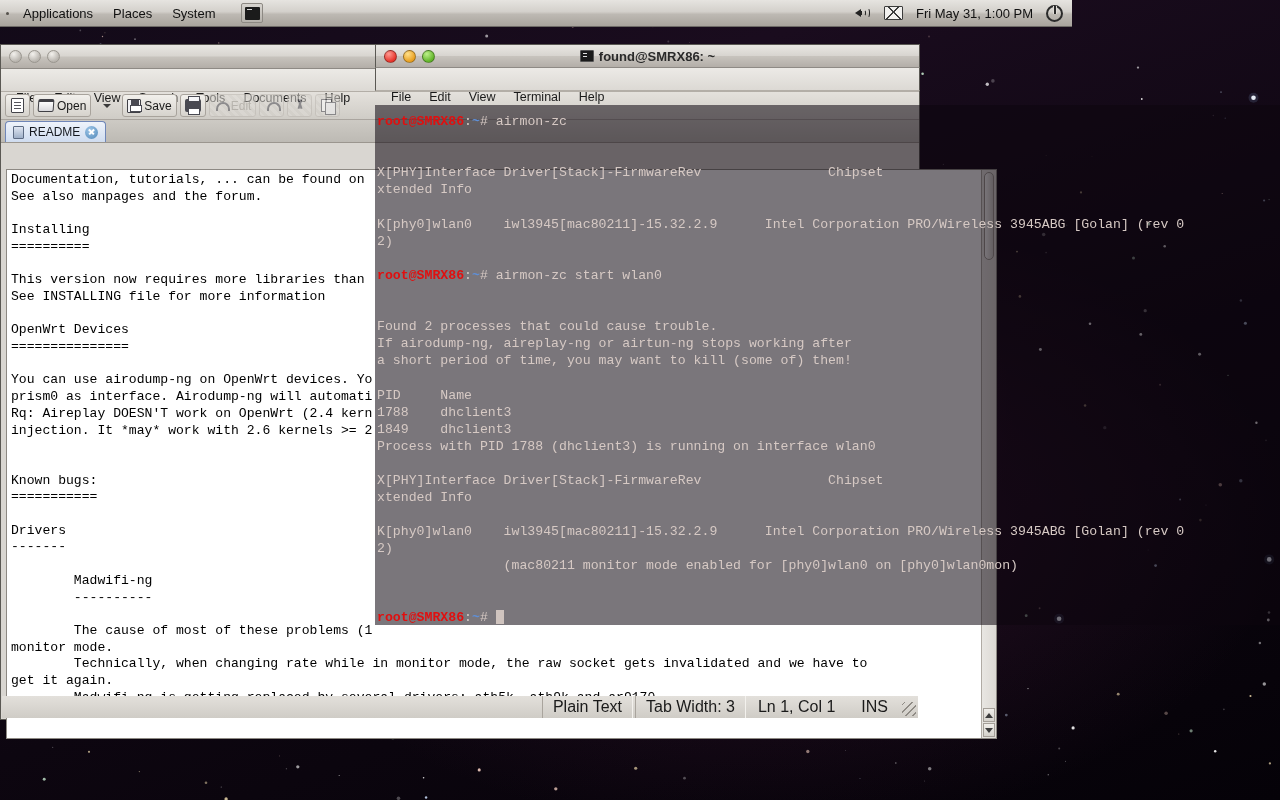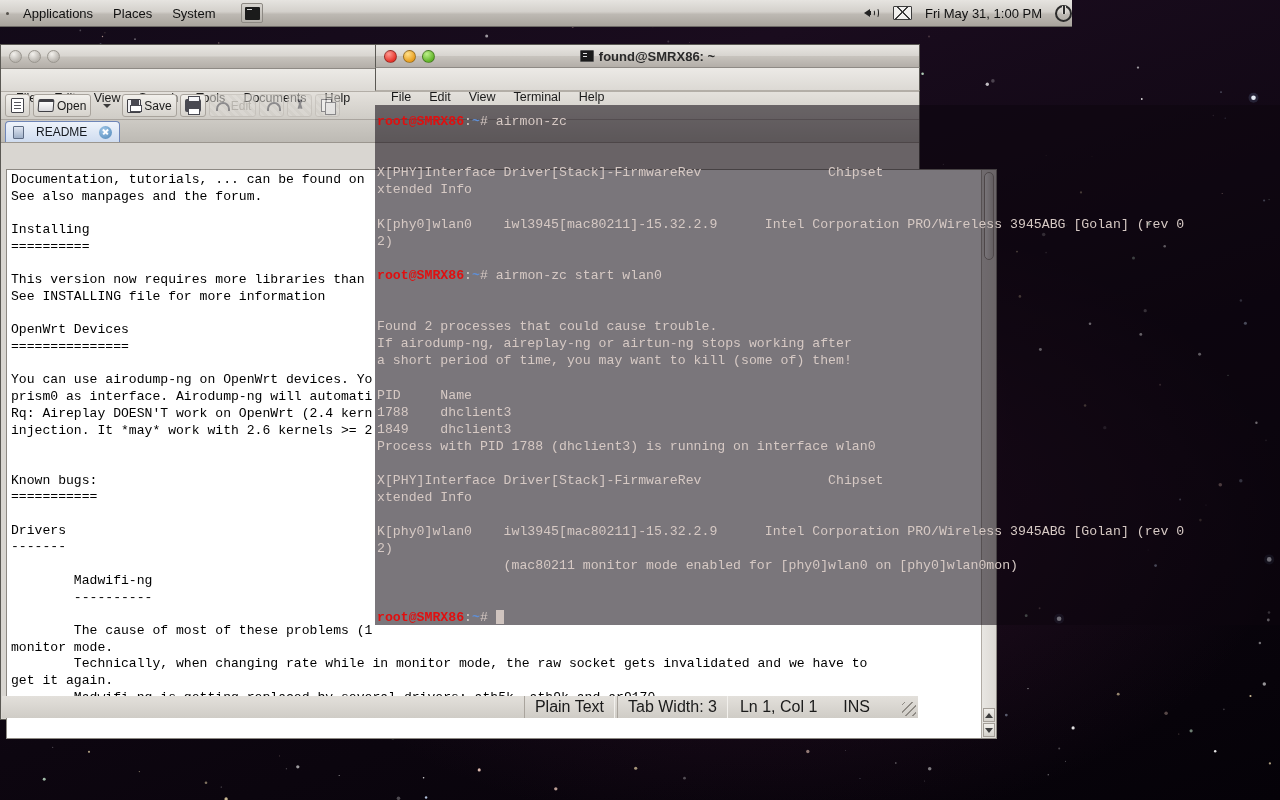--- a/index.html
+++ b/index.html
@@ -33,7 +33,7 @@
   .panel-menu{padding:3px 9px; margin:0 1px; border-radius:3px; cursor:default; white-space:nowrap;}
   .panel-left{display:flex; align-items:center; padding-left:6px;}
   .panel-dot{width:3px;height:3px;background:#55514c;border-radius:50%;margin-right:4px;}
-  .panel-right{margin-left:auto; display:flex; align-items:center; gap:13px; }
+  .panel-right{margin-left:auto; display:flex; align-items:center; gap:13px; padding-right:9px;}
   .launcher{
     width:22px;height:20px;margin-left:16px;
     background:linear-gradient(180deg,#d7d4cf,#b6b2ac);

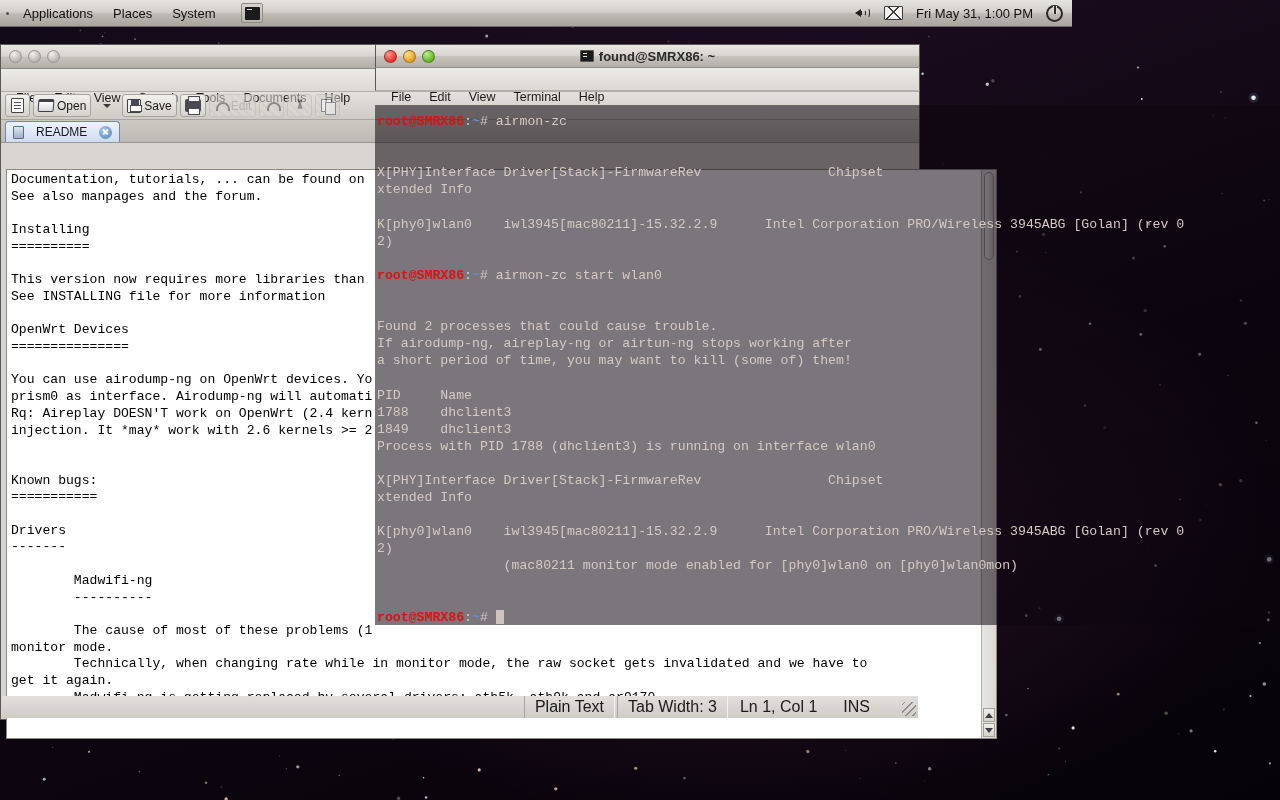--- a/index.html
+++ b/index.html
@@ -125,7 +125,7 @@
 
   #gedit-tabs{height:23px; display:flex; align-items:flex-end; padding-left:4px;
      background:linear-gradient(180deg,#cdcac4,#bdbab4); border-bottom:1px solid #9b968f;}
-  .tab{height:21px;display:flex;align-items:center;gap:12px;padding:4px 7px;
+  .tab{height:21px;display:flex;align-items:center;gap:5px;padding:4px 7px;
      border:1px solid #6f86b8; border-bottom:none; border-radius:4px 4px 0 0;
      background:linear-gradient(180deg,#eef3fb,#cfdcef); font-size:12px; color:#15191f;}
   .tab .tabdoc{width:11px;height:13px;background:linear-gradient(180deg,#dfe6f2,#9fb0c8);

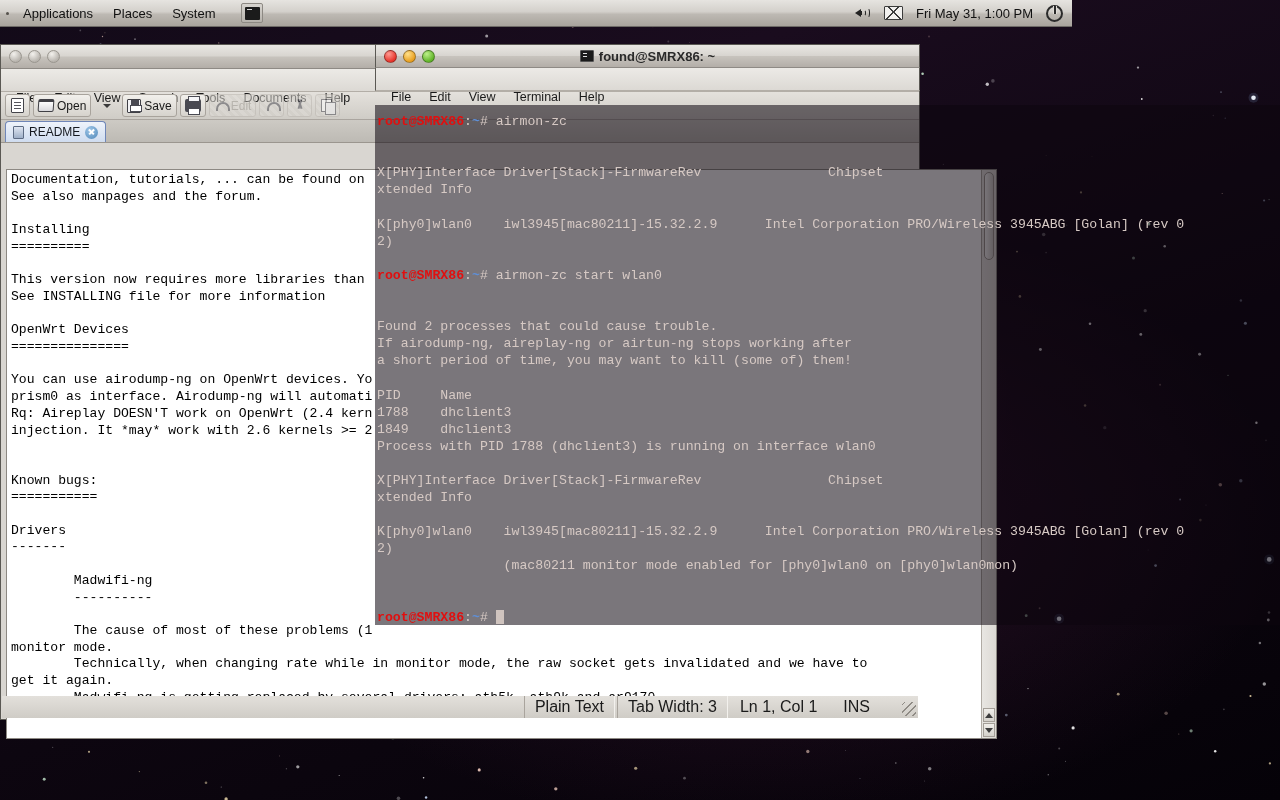--- a/index.html
+++ b/index.html
@@ -698,7 +698,7 @@
     <div class="st-cell">Plain Text</div>
     <div class="st-cell">Tab Width: 3</div>
     <div style="padding:2px 16px 2px 10px">Ln 1, Col 1</div>
-    <div style="padding:2px 48px 2px 10px">INS</div>
+    <div style="padding:2px 30px 2px 10px">INS</div>
     <div class="grip"></div>
   </div>
 </div>

